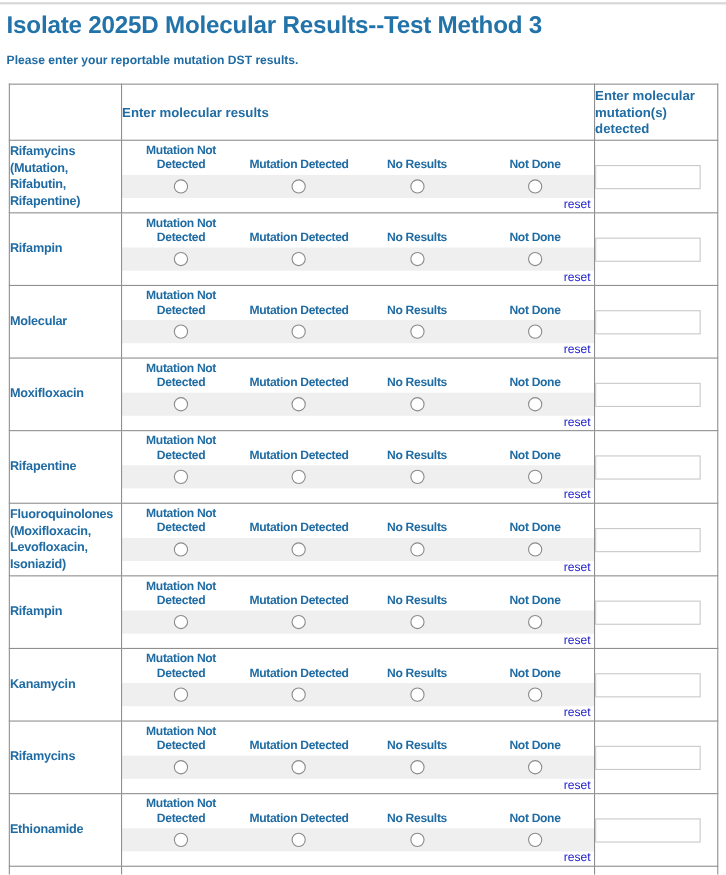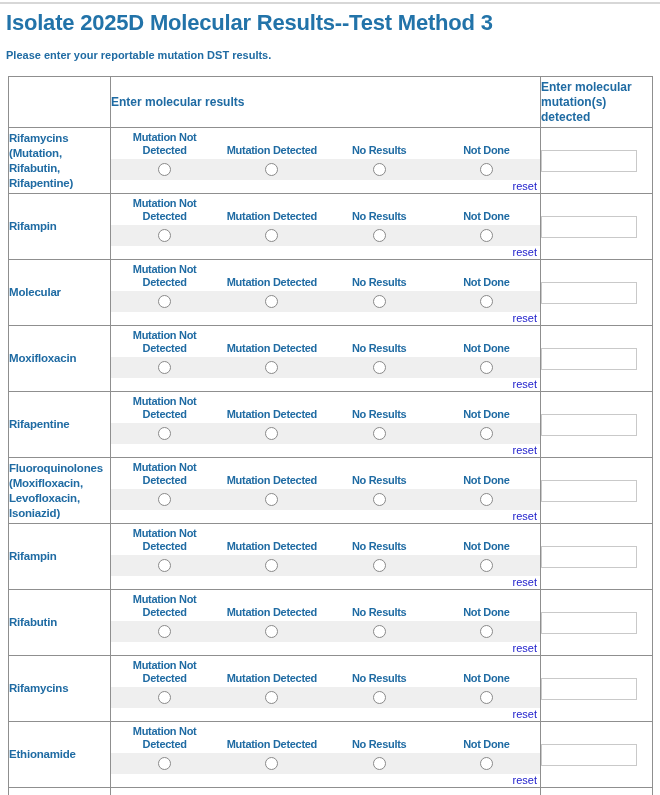--- a/index.html
+++ b/index.html
@@ -260,7 +260,7 @@
   </tr>
 
   <tr class="drug-row">
-    <td class="drug-cell">Rifabutin</td>
+    <td class="drug-cell">Kanamycin</td>
     <td class="results-cell">
       <div class="opt-labels">
         <div class="opt-label">Mutation Not Detected</div>

